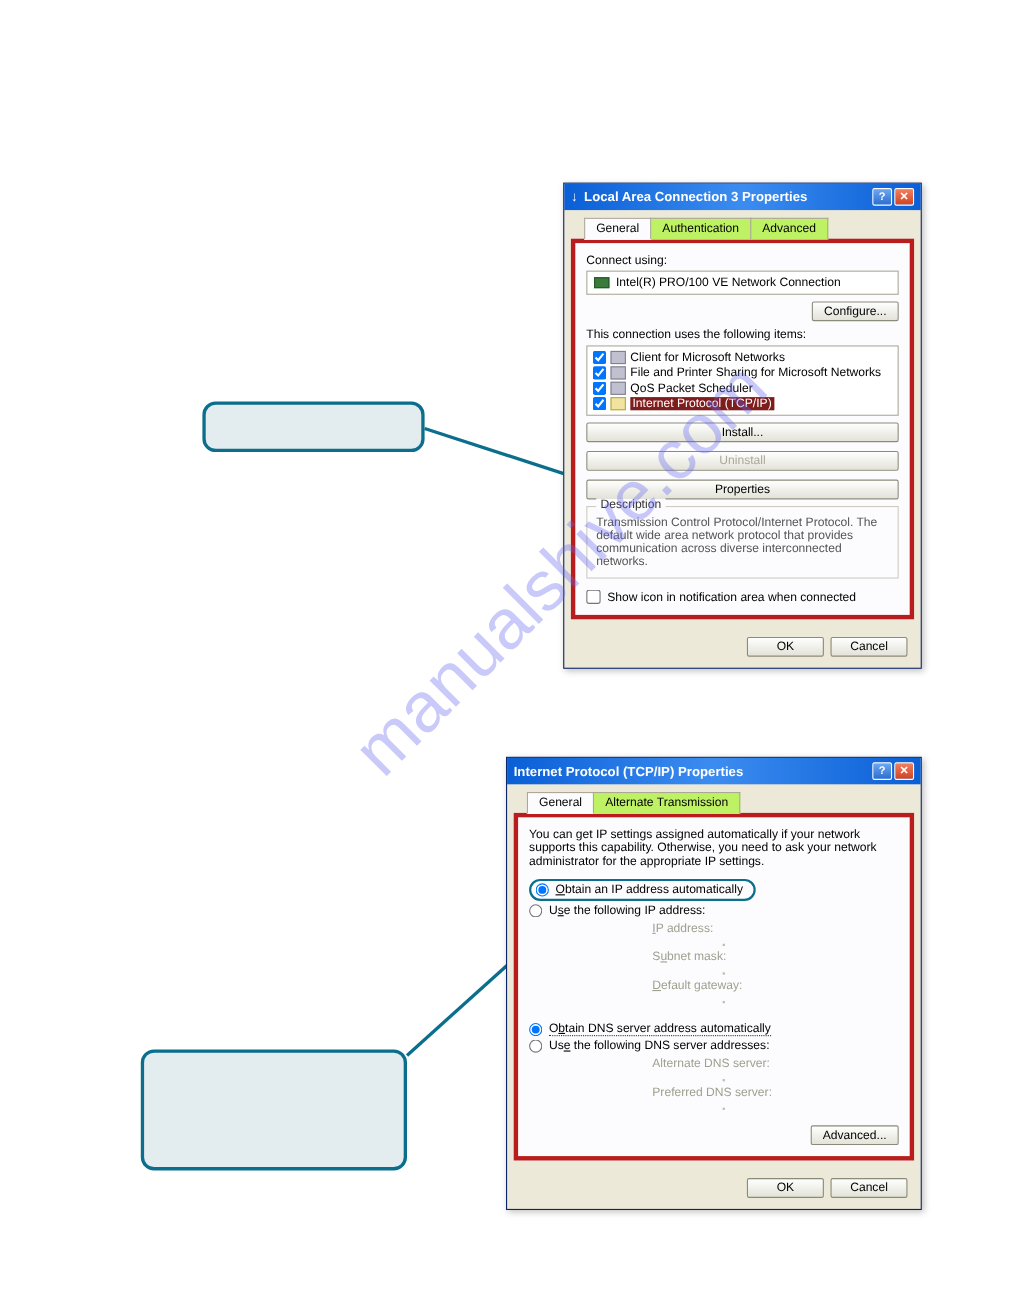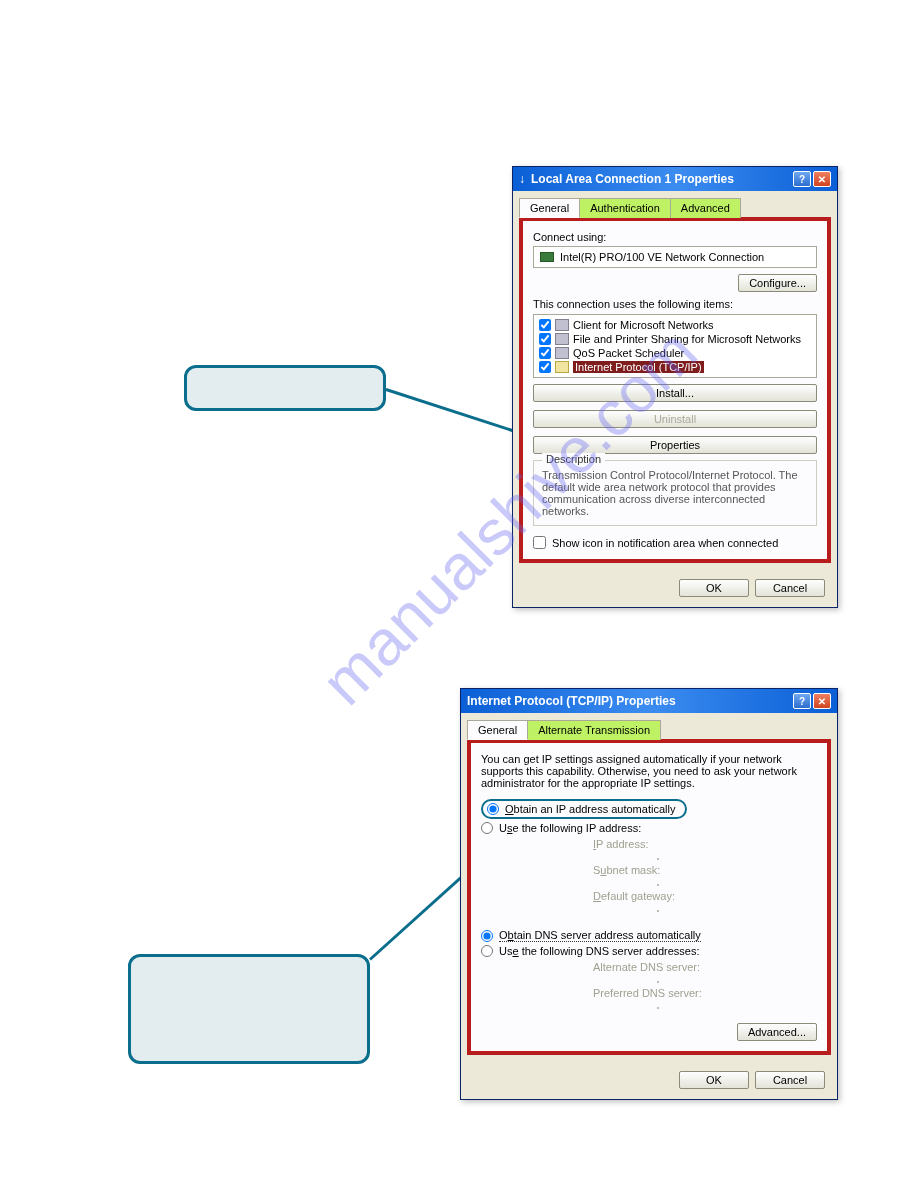--- a/index.html
+++ b/index.html
@@ -204,7 +204,7 @@
   <div class="xp-titlebar">
     <div class="xp-titlebar-left">
       <span>↓</span>
-      <span>Local Area Connection 1 Properties</span>
+      <span>Local Area Connection 3 Properties</span>
     </div>
     <div class="xp-titlebar-right">
       <div class="xp-titlebar-btn xp-help-btn">?</div>

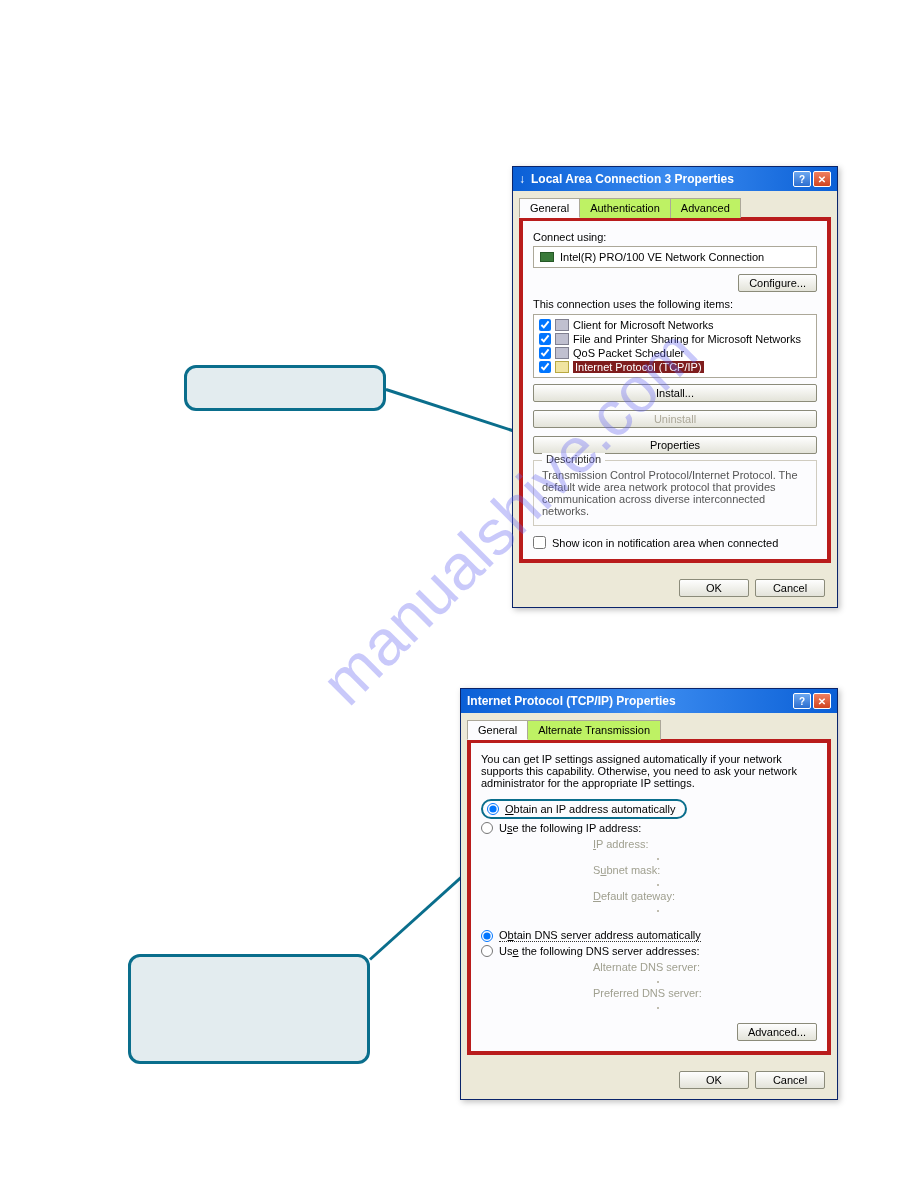--- a/index.html
+++ b/index.html
@@ -64,6 +64,7 @@
       display: flex;
       padding: 6px 6px 0 6px;
       gap: 0;
+      margin-left: 12px;
     }
     .xp-tab {
       padding: 3px 10px;

